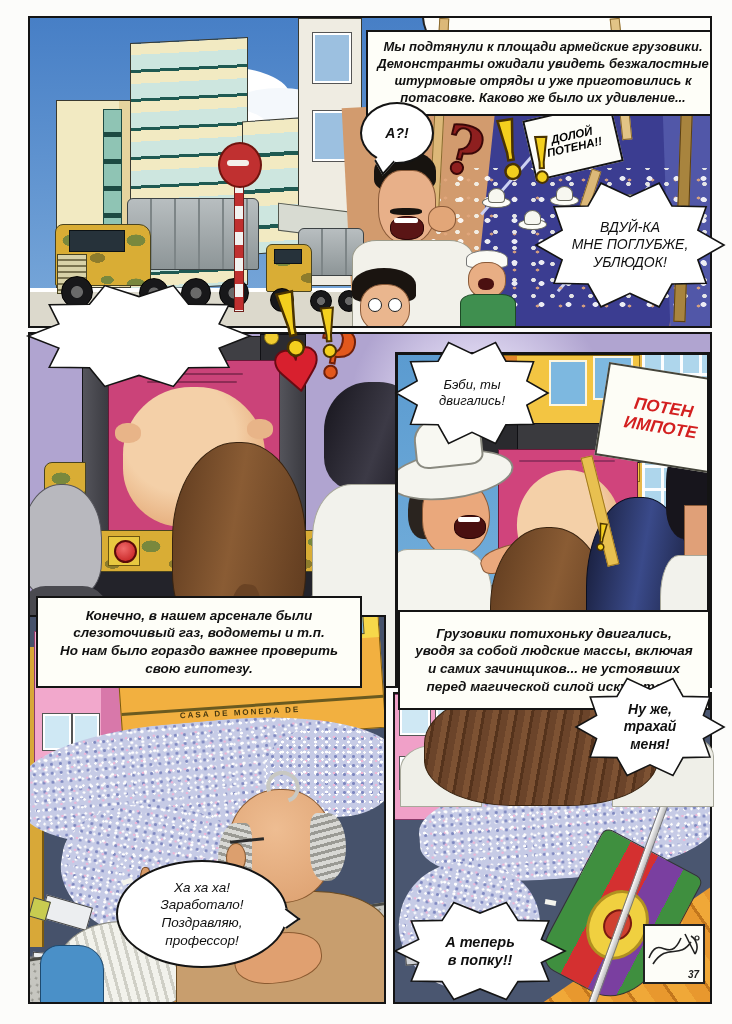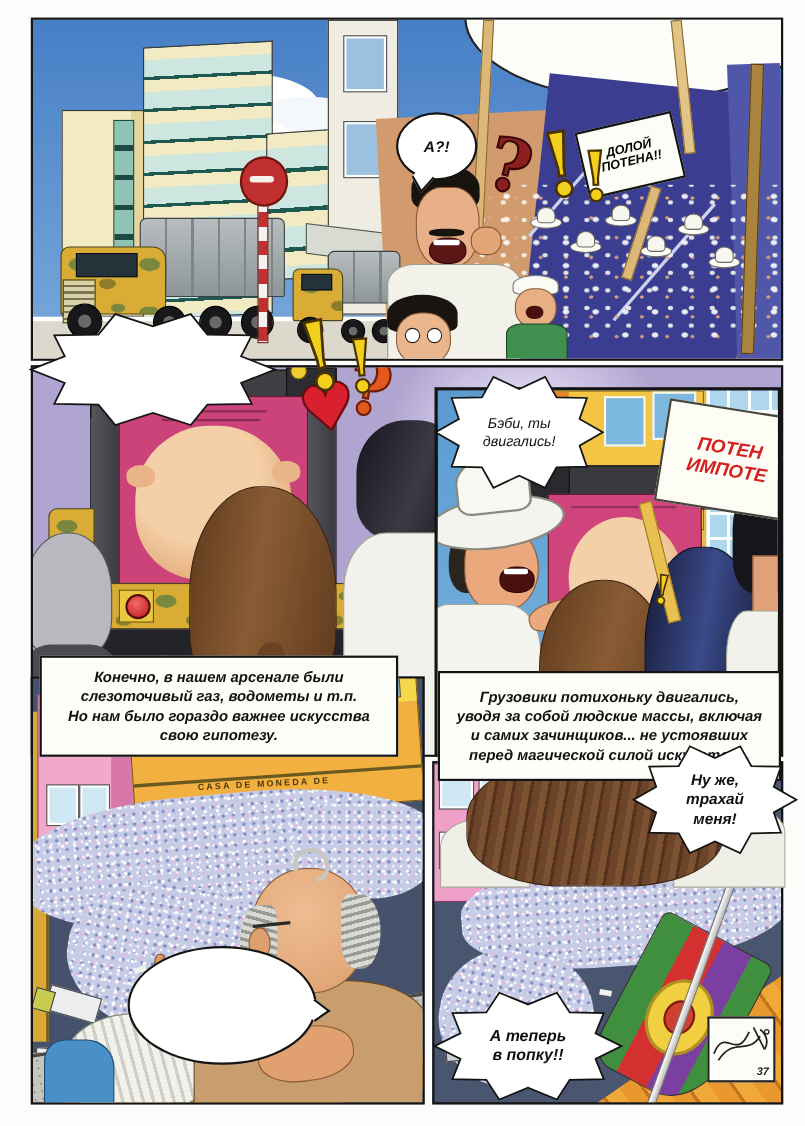--- a/index.html
+++ b/index.html
@@ -171,6 +171,10 @@
     <div class="glyph" style="left:462px;top:92px;font-size:80px;color:#f3cf1e;-webkit-text-stroke:2.5px #4a3300;transform:rotate(-9deg);">!</div>
     <div class="glyph" style="left:498px;top:112px;font-size:62px;color:#f3cf1e;-webkit-text-stroke:2px #4a3300;transform:rotate(-2deg);">!</div>
 
+    <div class="narr" style="left:336px;top:12px;width:354px;height:86px;font-size:13px;">Мы подтянули к площади армейские грузовики.
+Демонстранты ожидали увидеть безжалостные
+штурмовые отряды и уже приготовились к
+потасовке. Каково же было их удивление...</div>
 
     <div class="oval" style="left:330px;top:84px;width:74px;height:62px;font-size:14px;font-weight:bold;">
       <span>А?!</span>

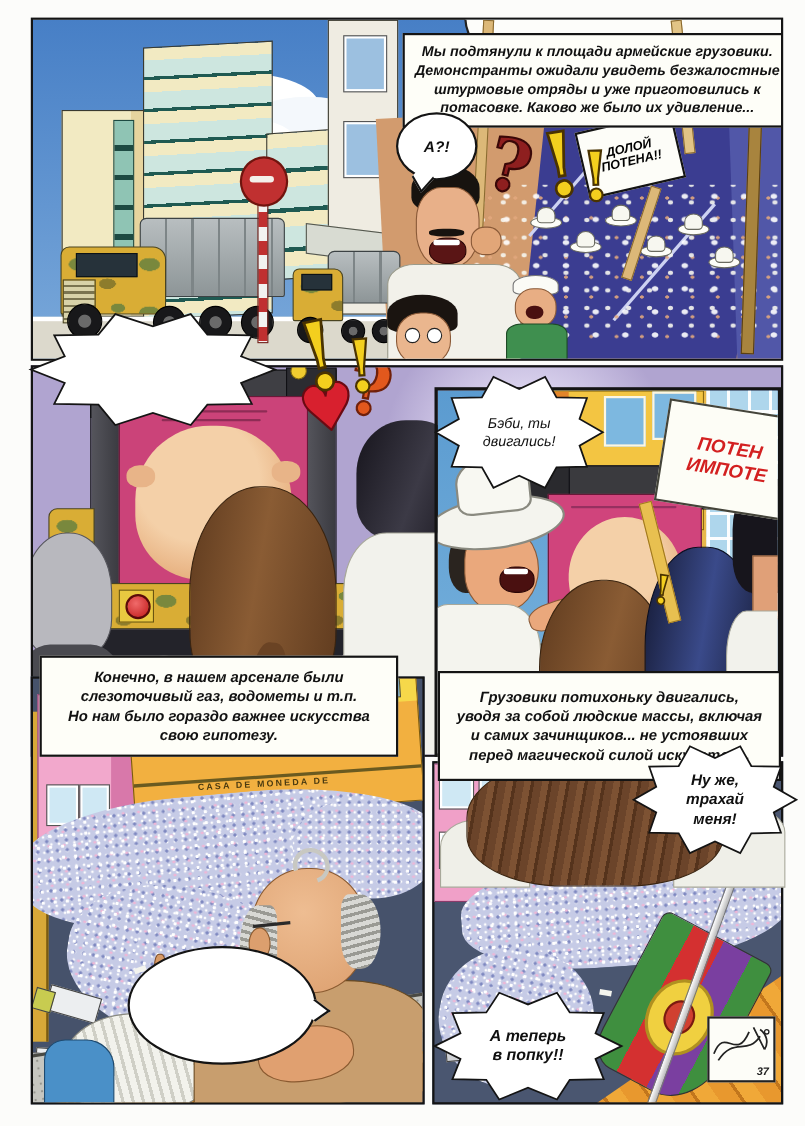--- a/index.html
+++ b/index.html
@@ -432,6 +432,14 @@
 двигались!</div>
   </div>
 
+  <div class="burst" style="left:536px;top:180px;width:188px;height:130px;">
+    <svg viewBox="0 0 100 70" preserveAspectRatio="none">
+        <polygon vector-effect="non-scaling-stroke" points="100,35 86.1,43 90.5,55.6 72.3,56 65.5,68.3 50,61 34.6,68.3 27.7,56 9.6,55.6 13.9,43 0,35 13.9,27 9.6,14.4 27.7,14 34.6,1.7 50,9 65.5,1.7 72.3,14 90.5,14.4 86.1,27" fill="#ffffff" stroke="#141414" stroke-width="1.6"></polygon>
+      </svg>
+    <div class="btxt" style="font-size:14px;">ВДУЙ-КА
+МНЕ  ПОГЛУБЖЕ,
+УБЛЮДОК!</div>
+  </div>
 
   <div class="burst" style="left:395px;top:900px;width:170px;height:102px;">
     <svg viewBox="0 0 100 70" preserveAspectRatio="none">

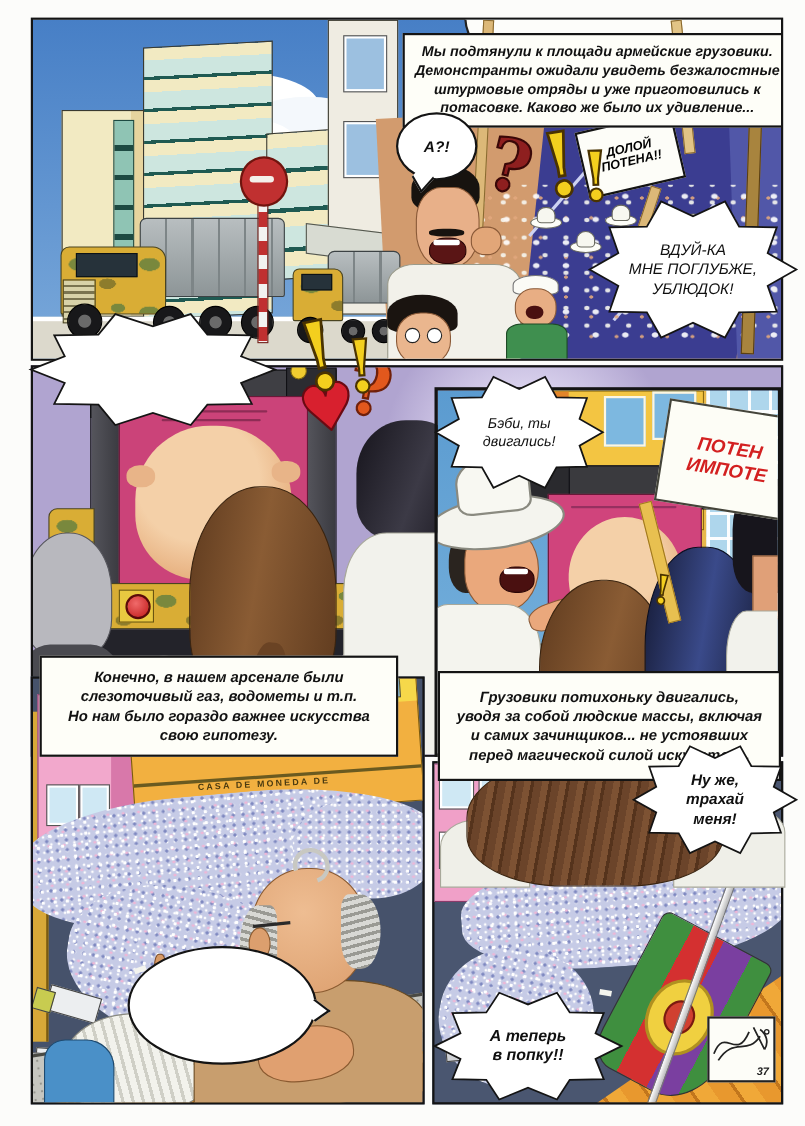--- a/index.html
+++ b/index.html
@@ -411,7 +411,7 @@
 
   <div class="narr" style="left:36px;top:596px;width:326px;height:92px;font-size:13.5px;">Конечно, в нашем арсенале были
 слезоточивый газ, водометы и  т.п.
-Но нам было гораздо важнее искусства
+Но нам было гораздо важнее проверить
 свою гипотезу.</div>
   <div class="narr" style="left:398px;top:610px;width:312px;height:100px;font-size:13.5px;">Грузовики потихоньку двигались,
 уводя за собой людские массы, включая

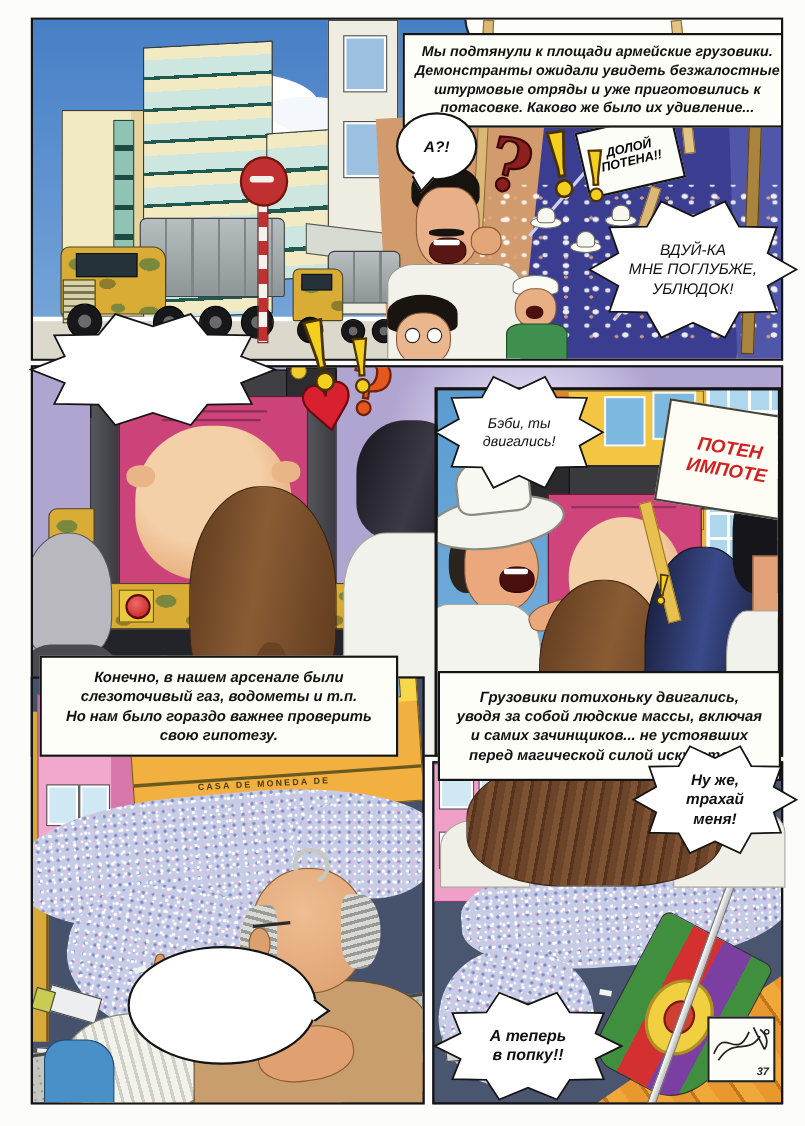--- a/index.html
+++ b/index.html
@@ -459,6 +459,10 @@
   </div>
 
   <div class="oval" style="left:116px;top:860px;width:172px;height:108px;font-size:13.5px;">
+    <span>Ха ха ха!
+Заработало!
+Поздравляю,
+профессор!</span>
     <div class="tail" style="right:-9px;top:48px;transform:rotate(-35deg) skew(18deg);"></div>
   </div>
 

